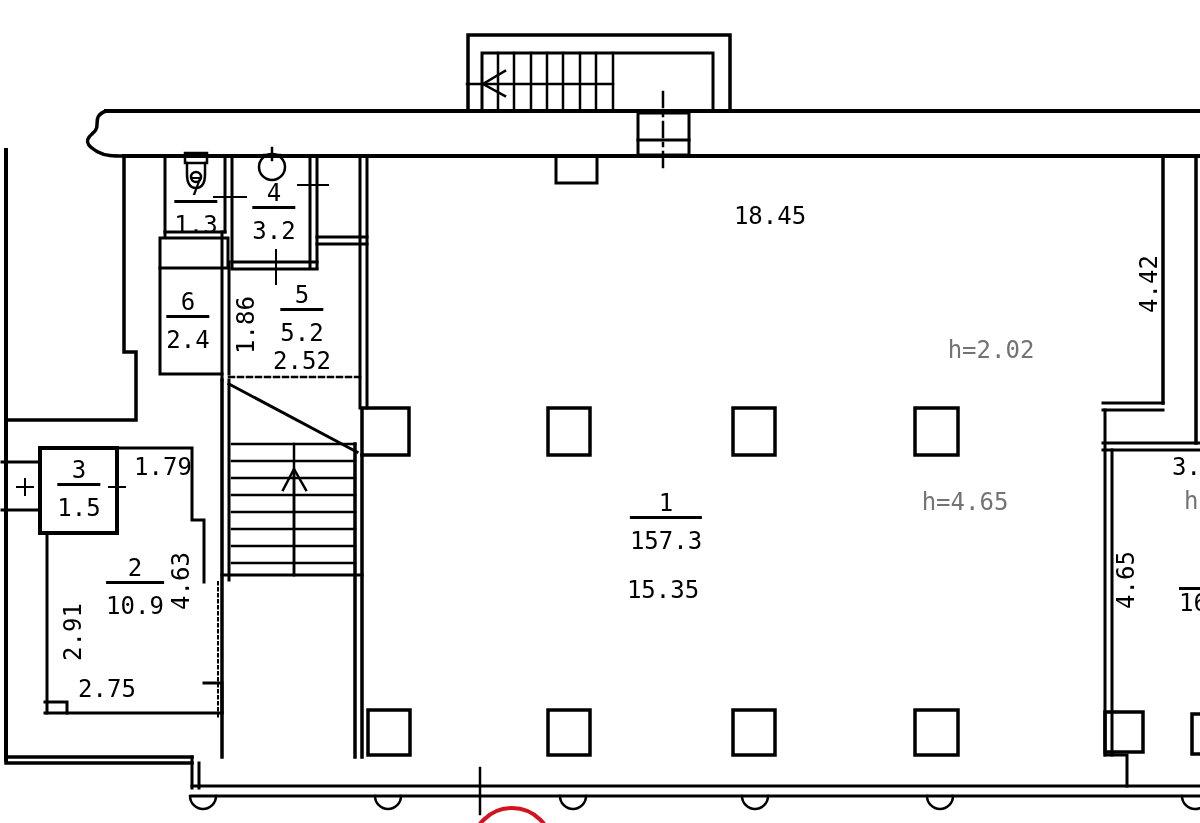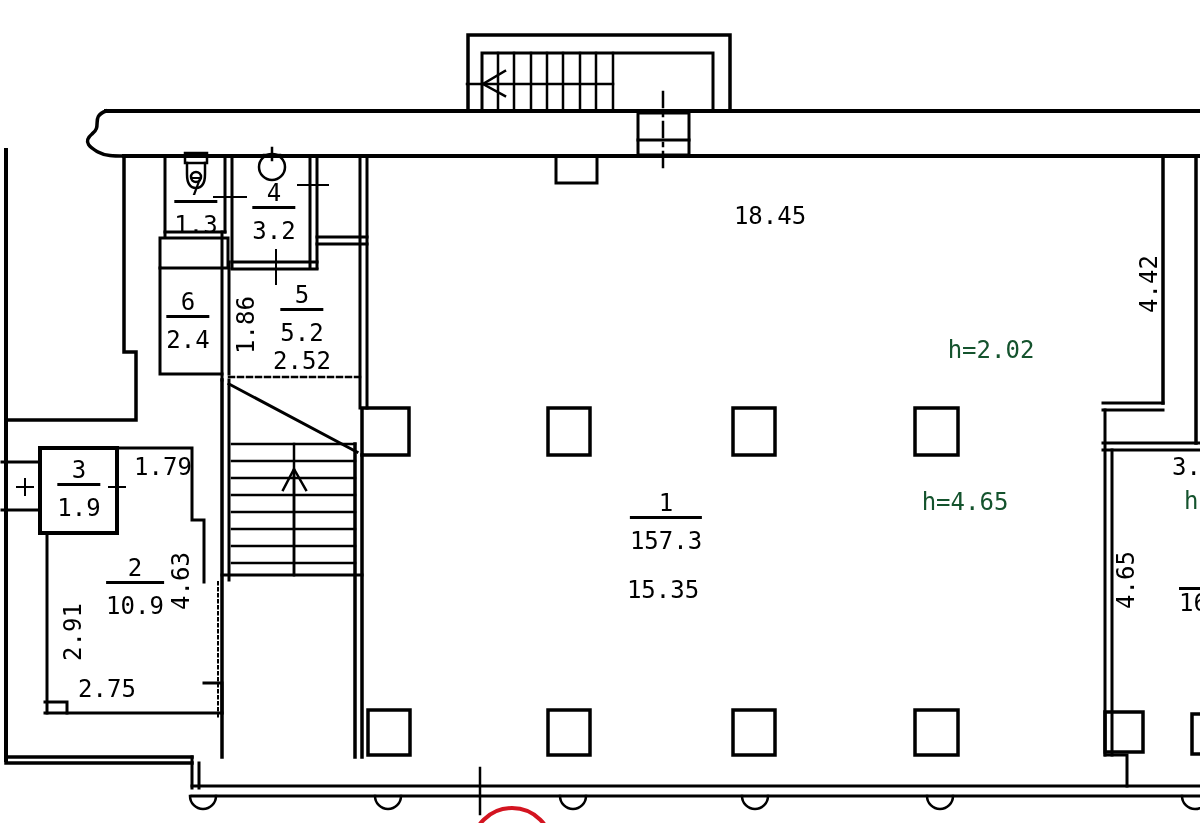--- a/index.html
+++ b/index.html
@@ -10,7 +10,7 @@
        white-space:nowrap;line-height:1.0;}
   .rot{transform:translate(-50%,-50%) rotate(-90deg);}
   .lbl-left{transform:translate(0,-50%);}
-  .blue{color:#14532d;}
+  .blue{color:#737373;}
   .frac{display:inline-block;text-align:center;}
   .frac .num{display:block;border-bottom:3px solid #000;padding:0 5px 1px 5px;}
   .frac .den{display:block;padding-top:10px;}

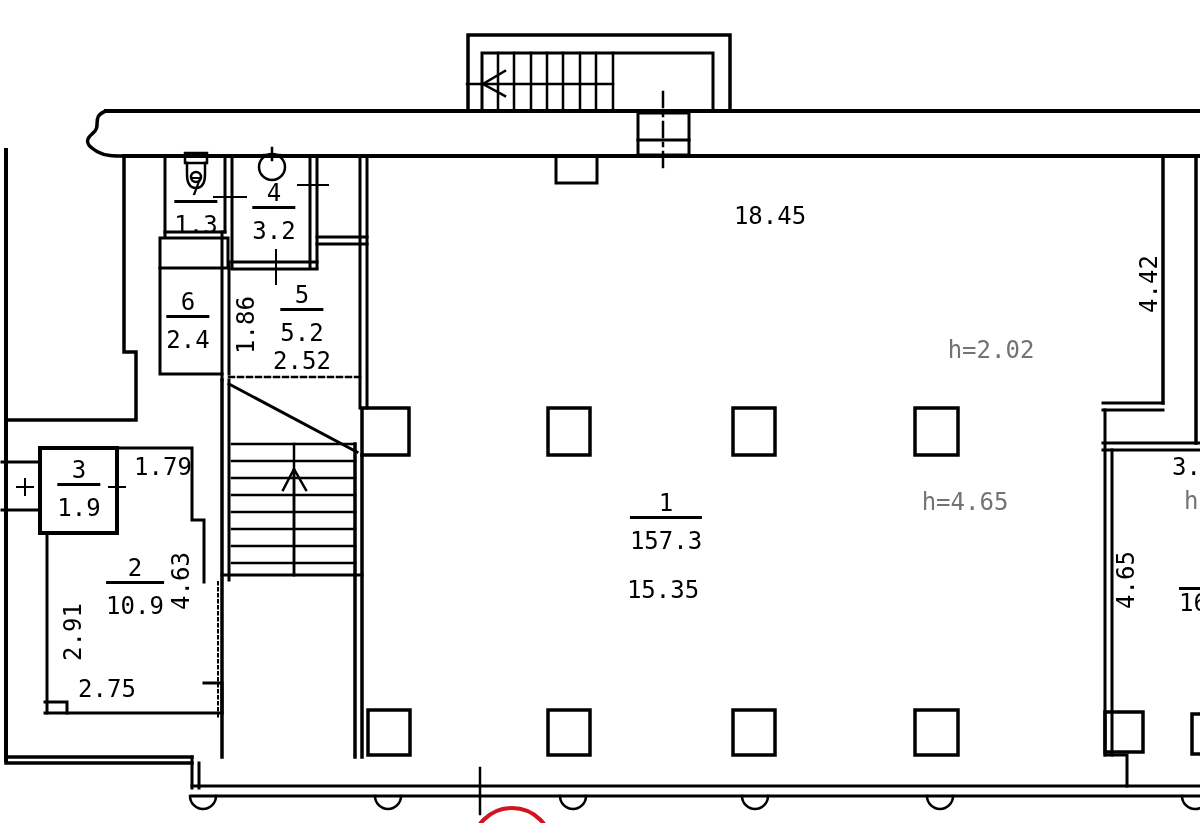--- a/index.html
+++ b/index.html
@@ -165,7 +165,7 @@
   </div>
   <div class="lbl frac" style="left:79px;top:489px">
     <span class="num">3</span>
-    <span class="den">1.9</span>
+    <span class="den">1.5</span>
   </div>
   <div class="lbl frac" style="left:135px;top:587px">
     <span class="num">2</span>

